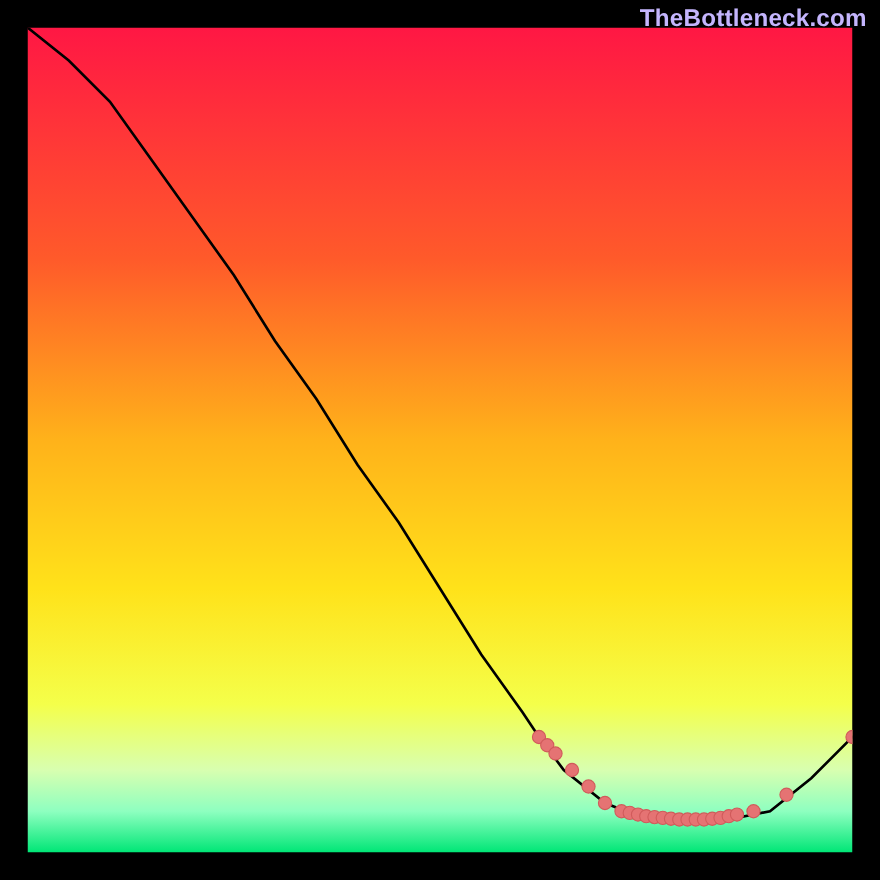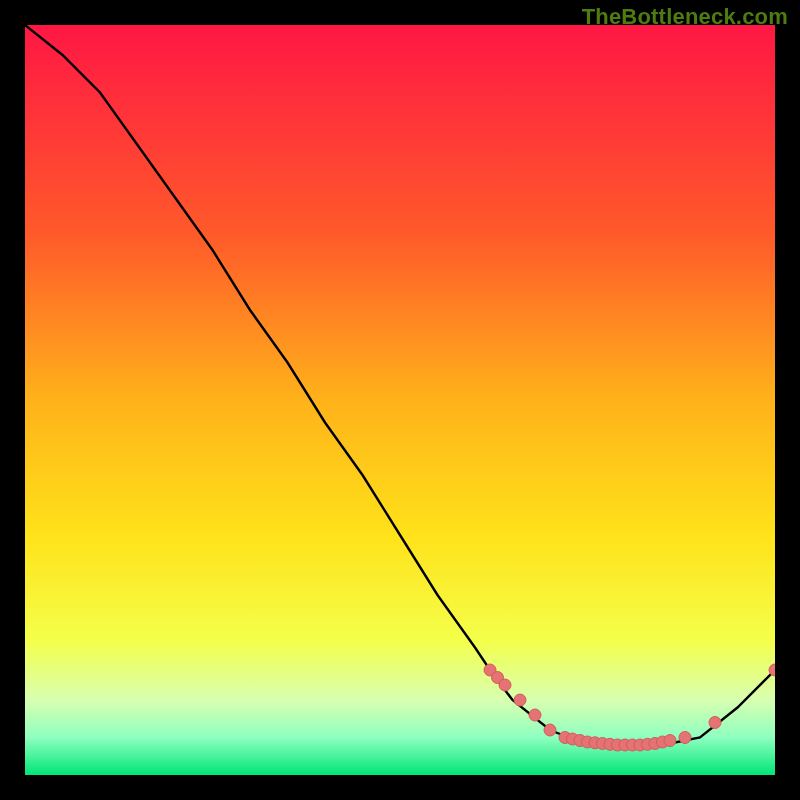--- a/index.html
+++ b/index.html
@@ -30,7 +30,7 @@
     font-family: Arial, Helvetica, sans-serif;
     font-size: 22px;
     font-weight: 600;
-    color: #4d7c0f;
+    color: #c4b5fd;
     letter-spacing: 0.2px;
   }
   svg { display: block; }

